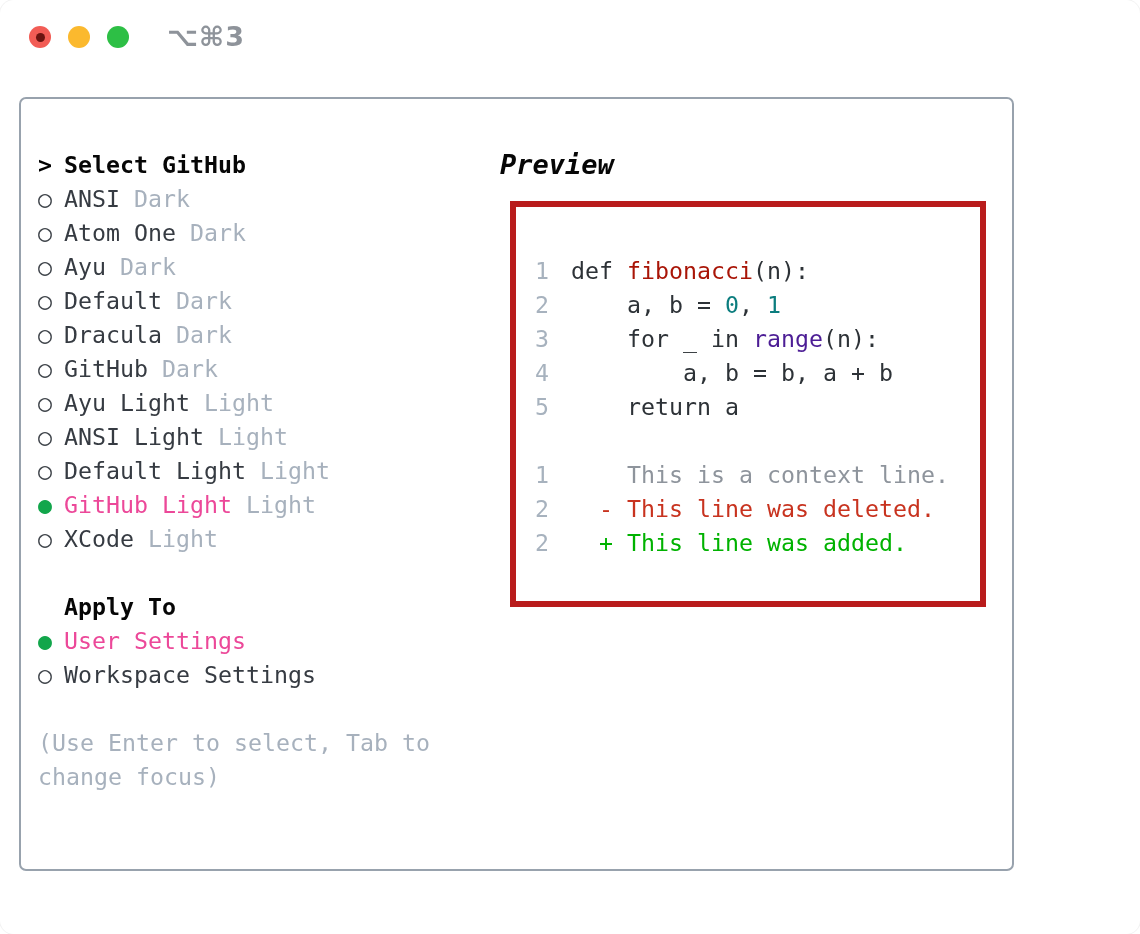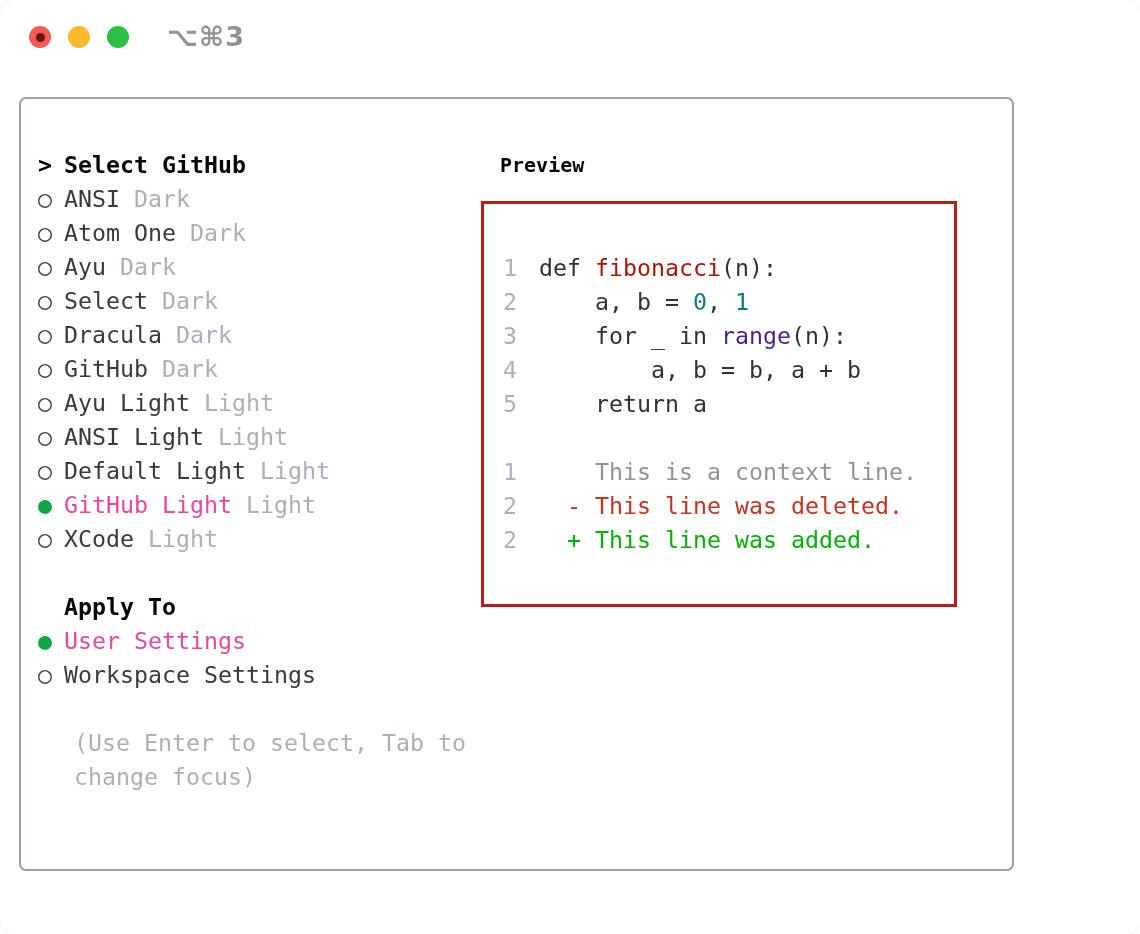--- a/index.html
+++ b/index.html
@@ -44,7 +44,7 @@
   
   .preview-header{
     position:absolute;left:500px;top:148px;
-    font-size:20px;line-height:34px;
+    font-size:27px;line-height:34px;font-style:italic;
   }
   .preview-box{
     position:absolute;left:481px;top:201px;width:476px;height:406px;

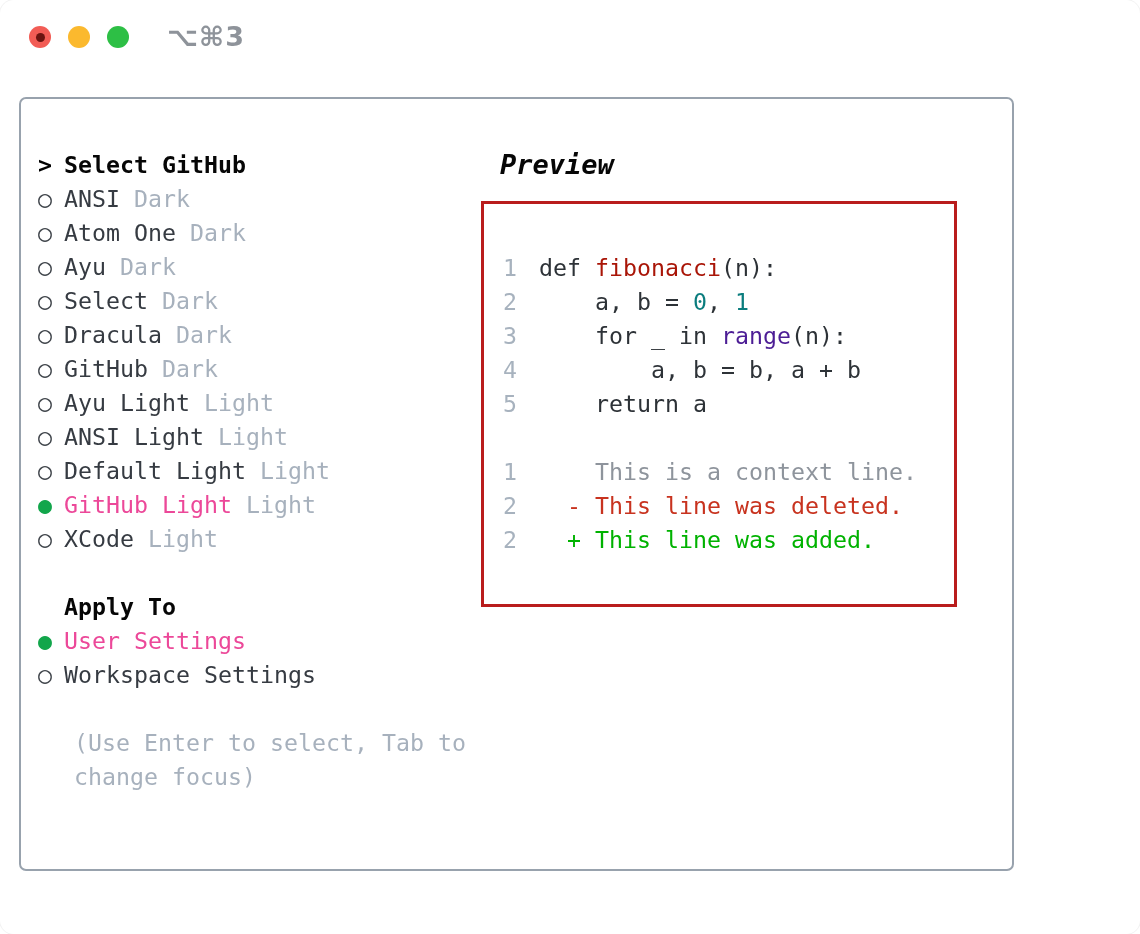--- a/index.html
+++ b/index.html
@@ -47,8 +47,8 @@
     font-size:27px;line-height:34px;font-style:italic;
   }
   .preview-box{
-    position:absolute;left:481px;top:201px;width:476px;height:406px;
-    box-sizing:border-box;border:3px solid #b91c1c;
+    position:absolute;left:510px;top:201px;width:476px;height:406px;
+    box-sizing:border-box;border:6px solid #b91c1c;
     padding:47px 0 0 19px;font-size:23.25px;line-height:34px;
   }
   .code-row{white-space:pre;min-height:34px;}

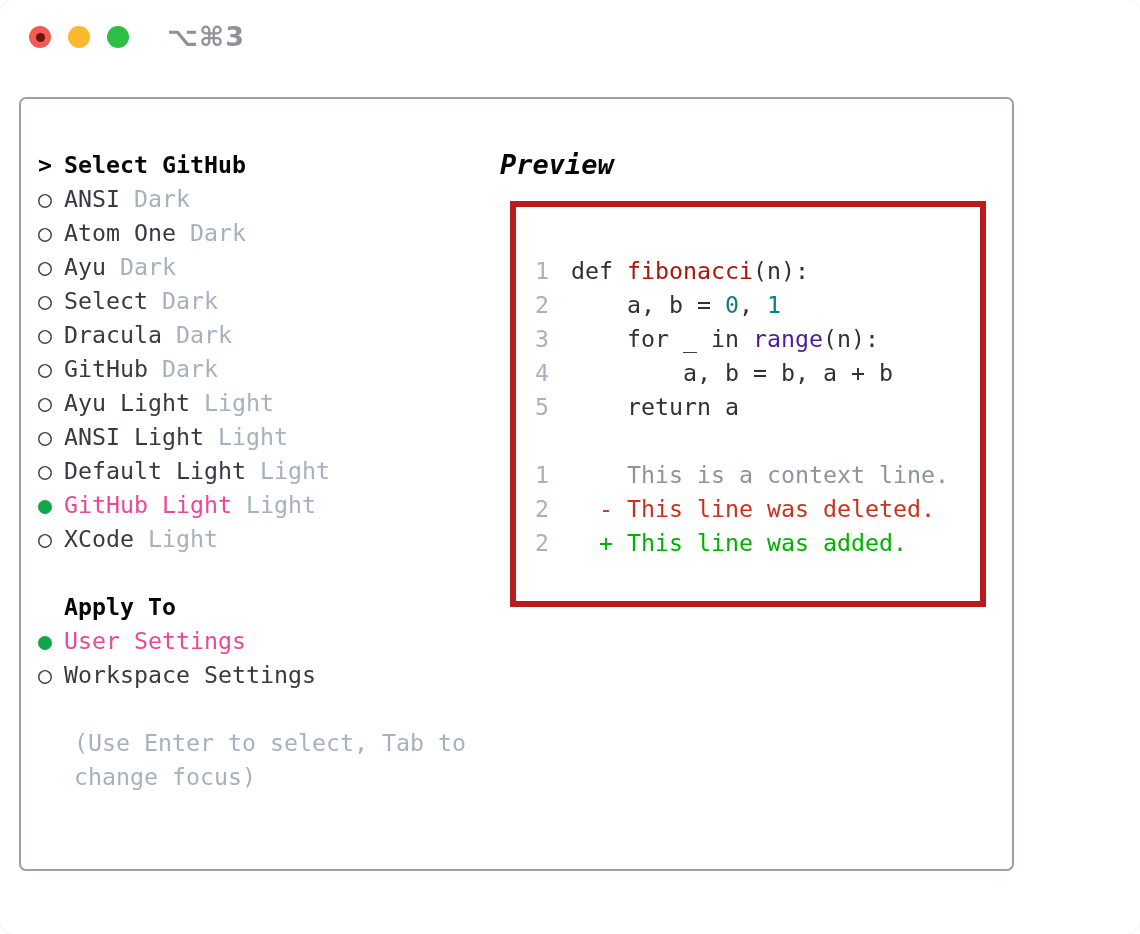--- a/index.html
+++ b/index.html
@@ -86,7 +86,7 @@
 
   <div class="row"><span class="mark">○</span><span class="label">Ayu</span><span class="tag">Dark</span></div>
 
-  <div class="row"><span class="mark">○</span><span class="label">Select</span><span class="tag">Dark</span></div>
+  <div class="row"><span class="mark">○</span><span class="label">Default</span><span class="tag">Dark</span></div>
 
   <div class="row"><span class="mark">○</span><span class="label">Dracula</span><span class="tag">Dark</span></div>
 

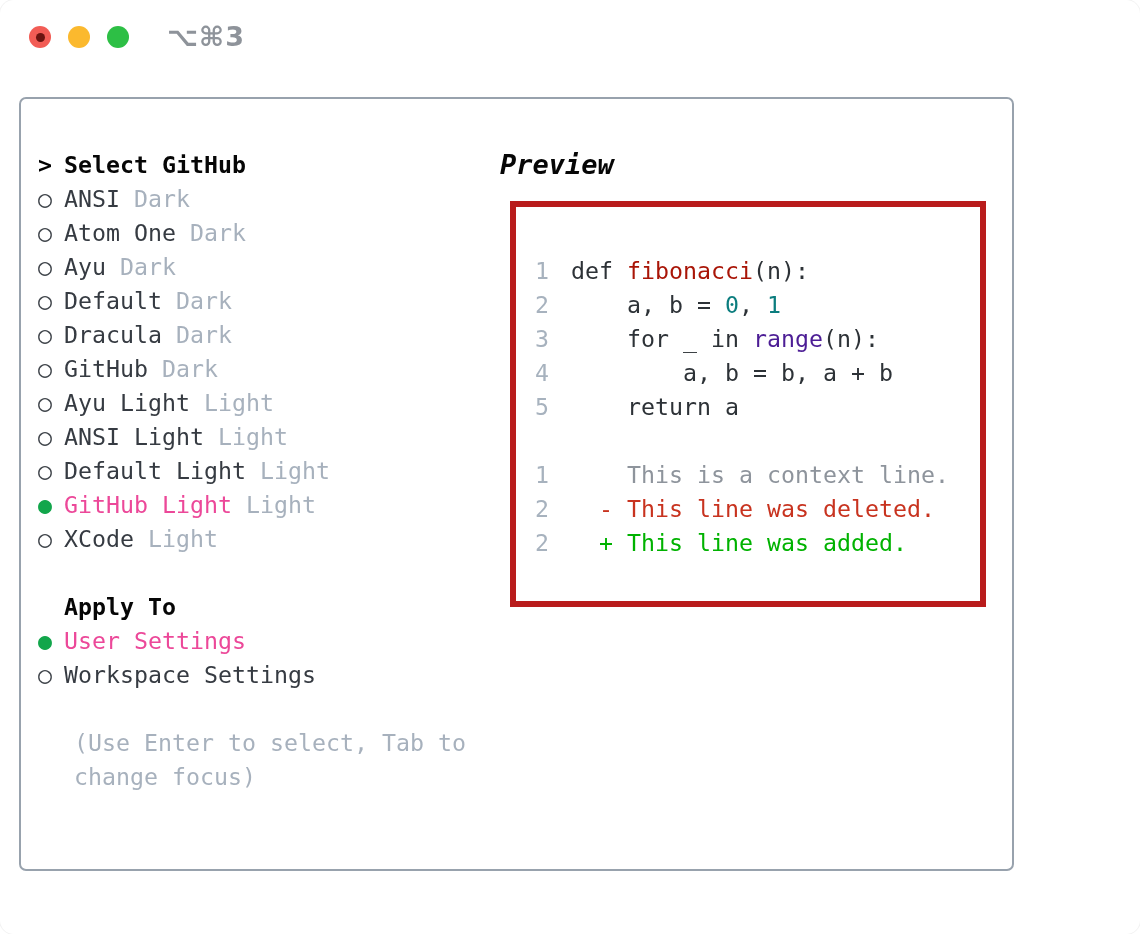--- a/index.html
+++ b/index.html
@@ -40,7 +40,7 @@
   .header-text{font-weight:bold;color:#060606;}
   .prompt{color:#000000;font-weight:bold;}
   .spacer{height:34px;}
-  .hint{color:#a7b1bd;width:420px;margin-left:36px;}
+  .hint{color:#a7b1bd;width:420px;}
   
   .preview-header{
     position:absolute;left:500px;top:148px;

